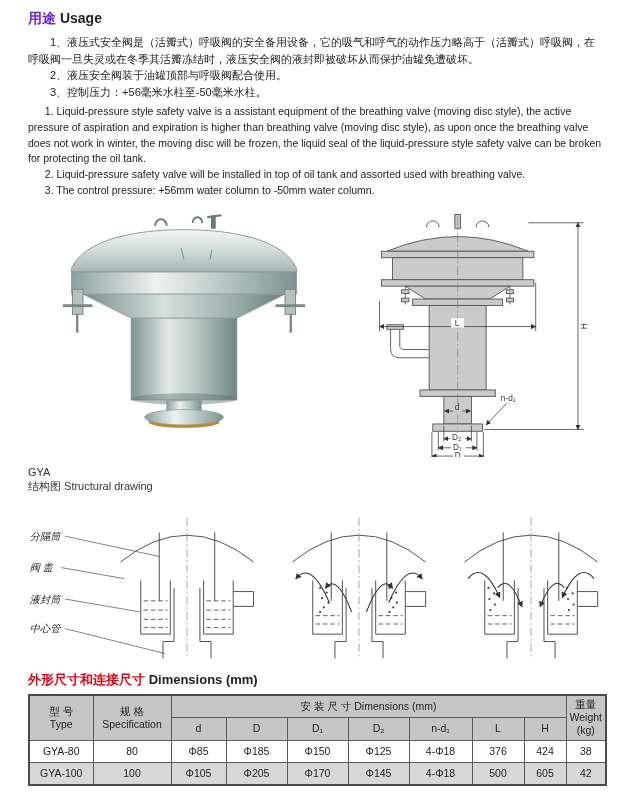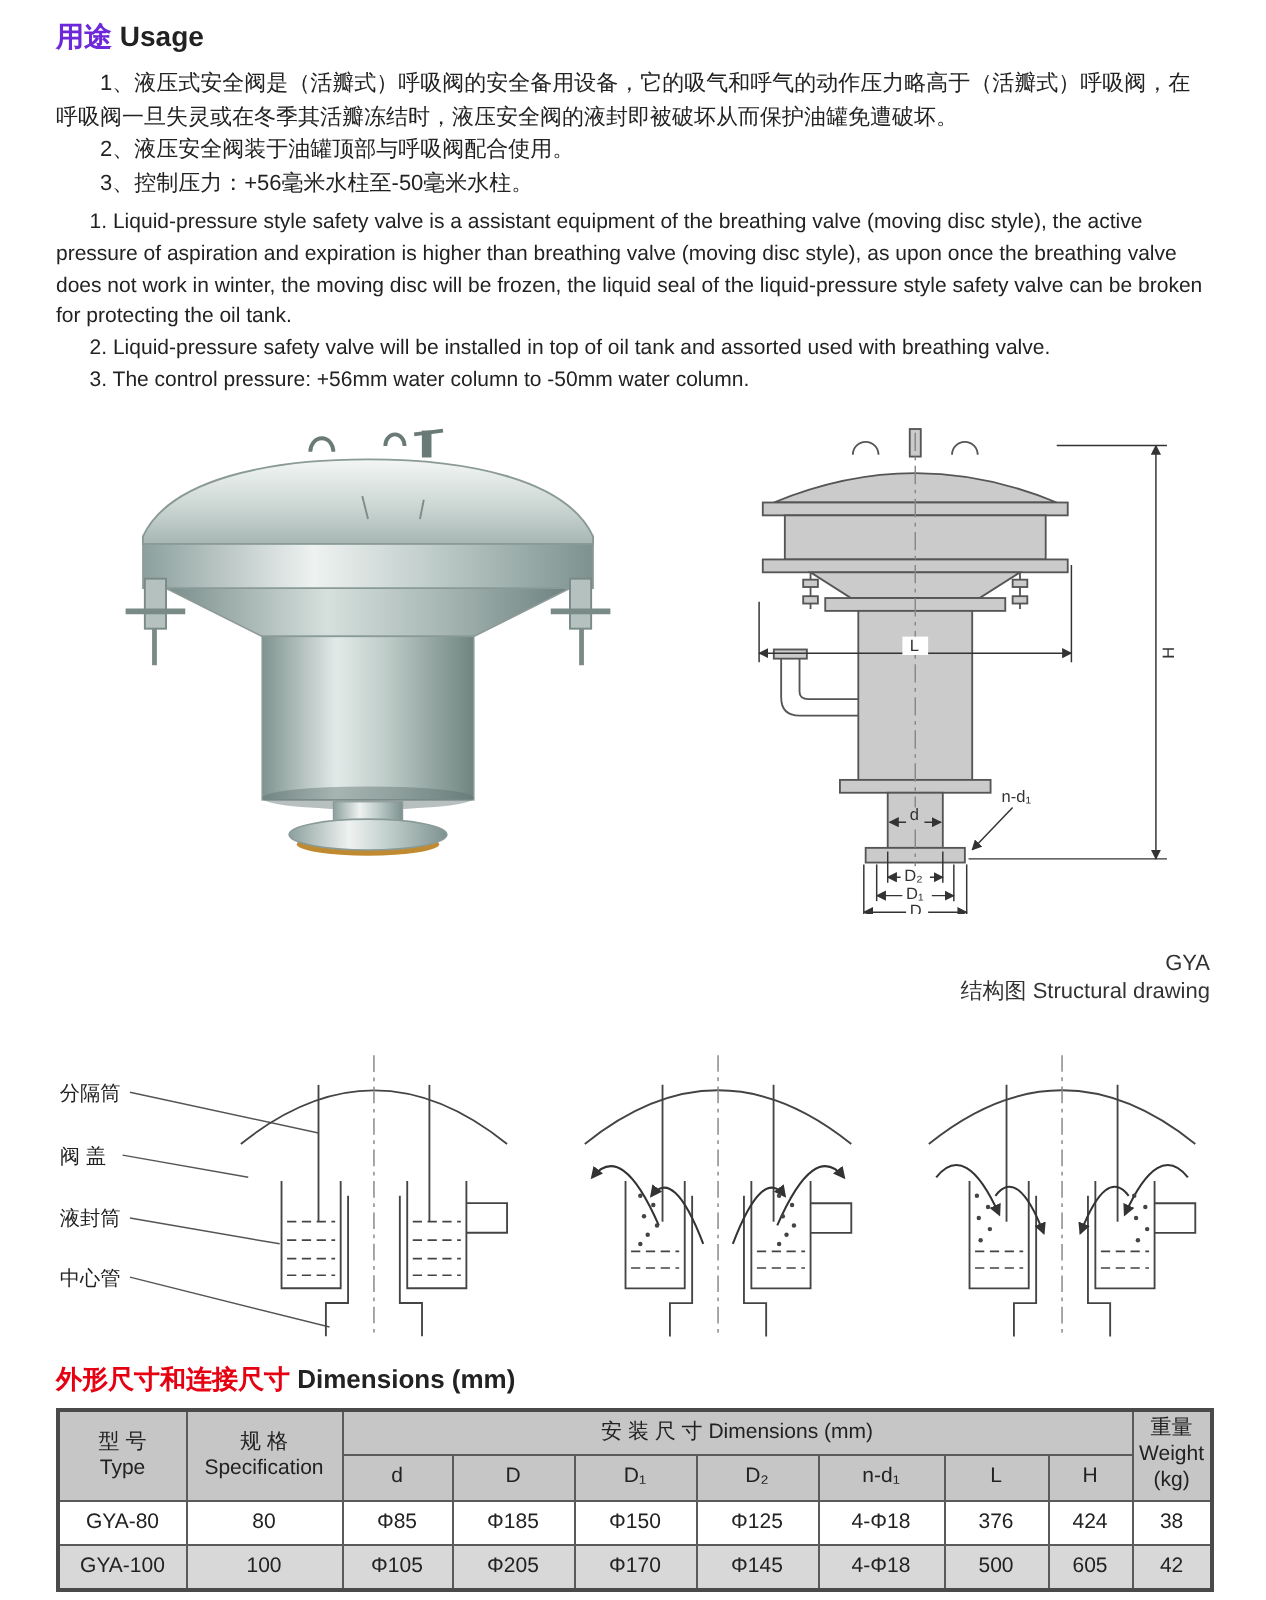--- a/index.html
+++ b/index.html
@@ -18,7 +18,7 @@
   .para-en{margin:0;text-indent:1.6em;font-size:10.5px;line-height:1.5;}
   .en-block{margin-top:4px;}
   .figure-row{display:flex;gap:42px;margin:10px 0 0 30px;align-items:flex-start;}
-  .caption{text-align:right;font-size:11px;line-height:1.35;margin-top:18px;color:#333;}
+  .caption{text-align:left;font-size:11px;line-height:1.35;margin-top:8px;color:#333;}
   .schematics-row{display:flex;gap:24px;margin:8px 0 0 0;align-items:flex-start;}
   svg{display:block;}
   table{border-collapse:collapse;width:577px;font-size:10.5px;table-layout:fixed;border:2px solid #4a4a4a;}

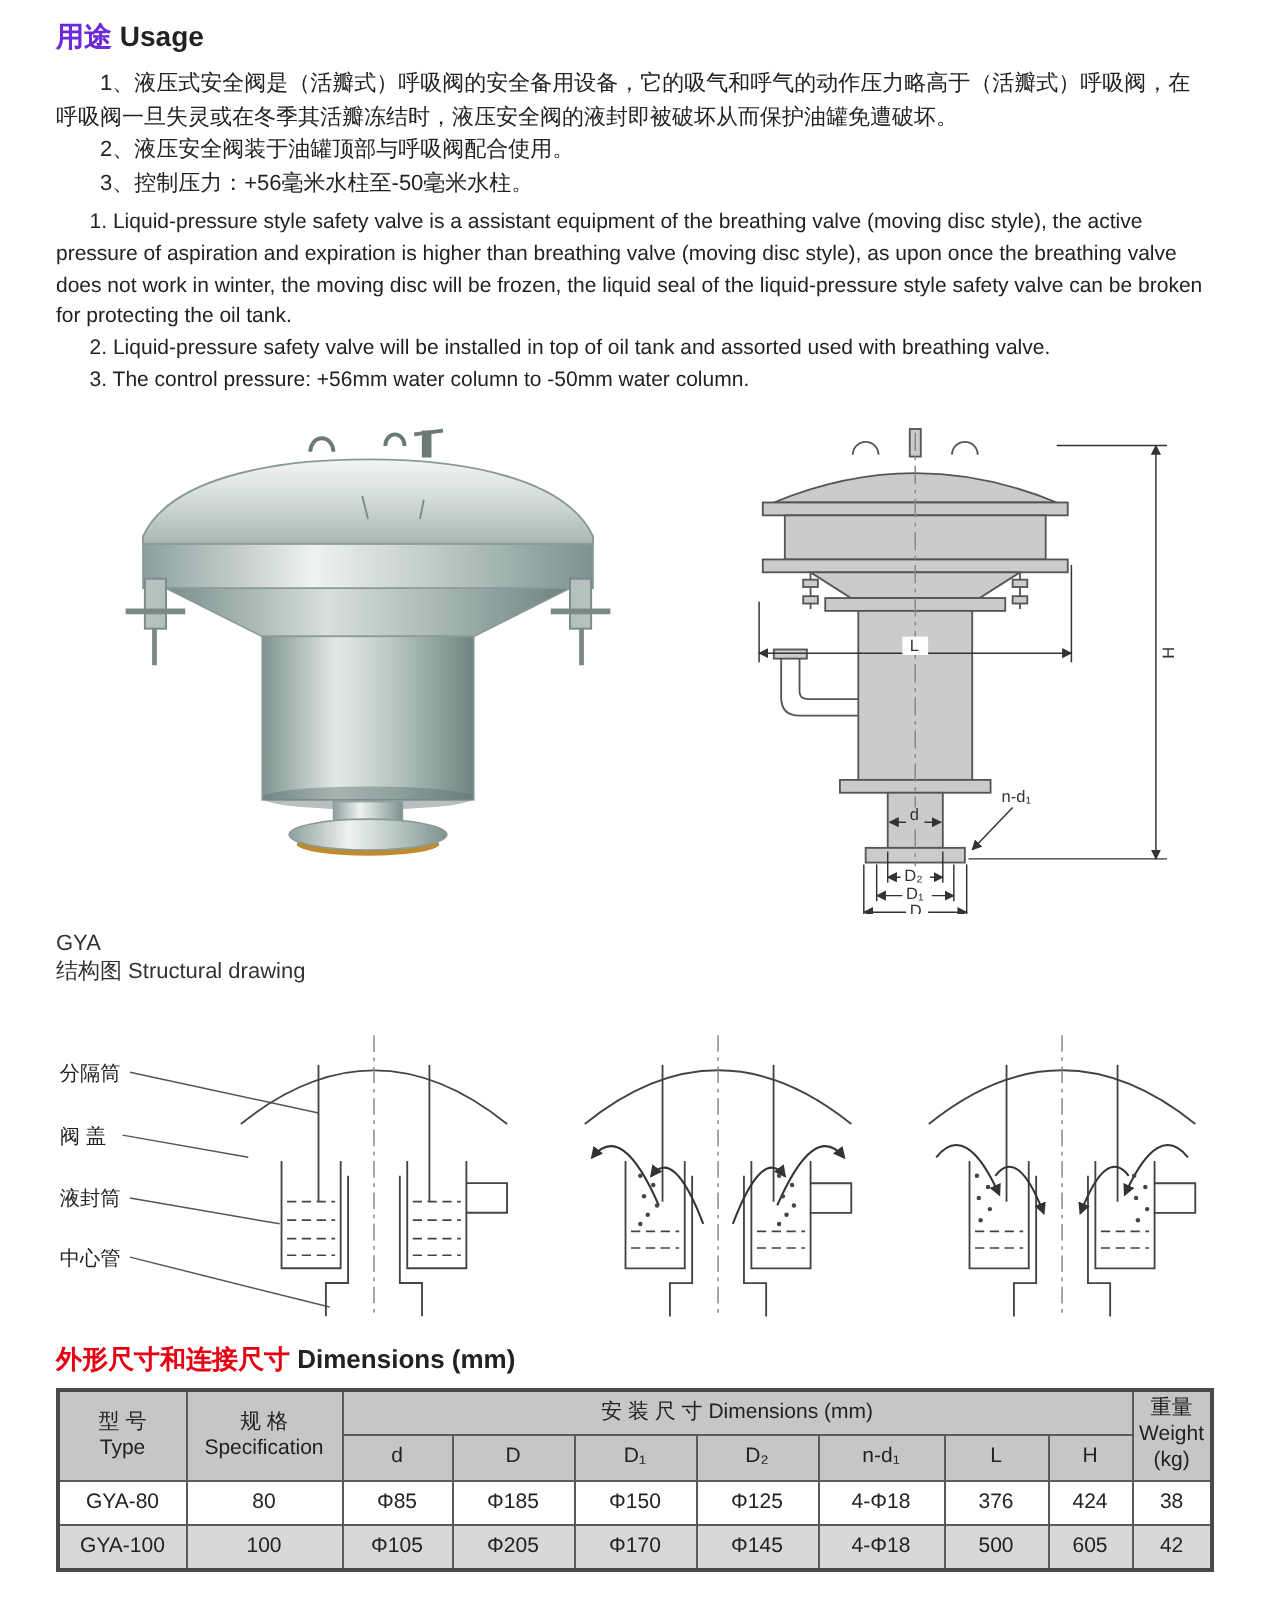--- a/index.html
+++ b/index.html
@@ -19,7 +19,7 @@
   .en-block{margin-top:4px;}
   .figure-row{display:flex;gap:42px;margin:10px 0 0 30px;align-items:flex-start;}
   .caption{text-align:left;font-size:11px;line-height:1.35;margin-top:8px;color:#333;}
-  .schematics-row{display:flex;gap:24px;margin:8px 0 0 0;align-items:flex-start;}
+  .schematics-row{display:flex;gap:24px;margin:8px 0 0 0;align-items:flex-start;font-style:italic;}
   svg{display:block;}
   table{border-collapse:collapse;width:577px;font-size:10.5px;table-layout:fixed;border:2px solid #4a4a4a;}
   th,td{border:1px solid #5a5a5a;text-align:center;padding:2px 1px;line-height:1.25;}

